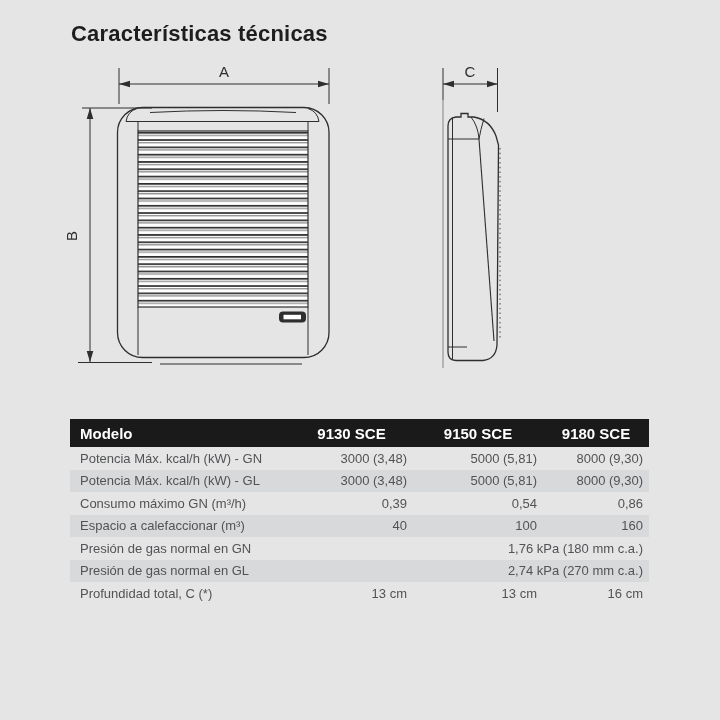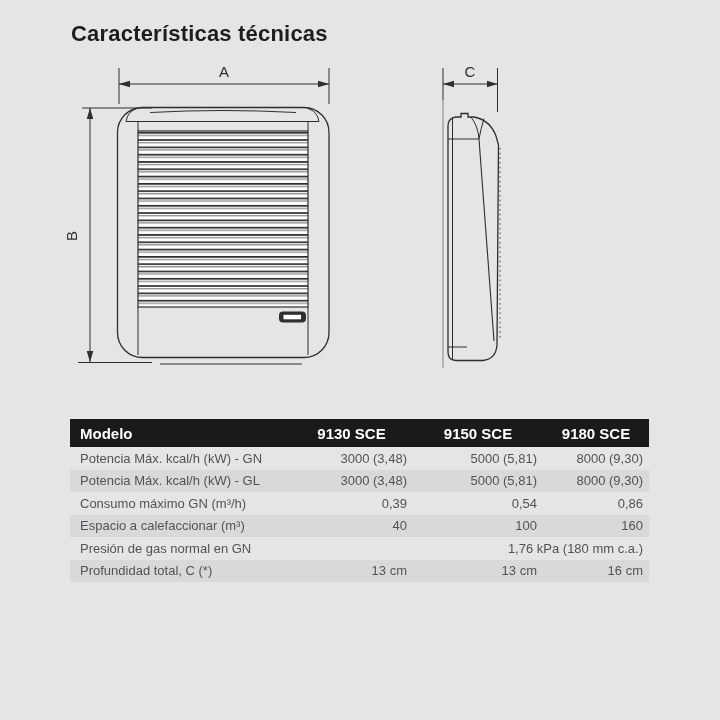--- a/index.html
+++ b/index.html
@@ -144,6 +144,10 @@
         <td colspan="3">1,76 kPa (180 mm c.a.)</td>
       </tr>
       <tr>
+        <td class="lbl">Presión de gas normal en GL</td>
+        <td colspan="3">2,74 kPa (270 mm c.a.)</td>
+      </tr>
+      <tr>
         <td class="lbl">Profundidad total, C (*)</td>
         <td>13 cm</td>
         <td>13 cm</td>

